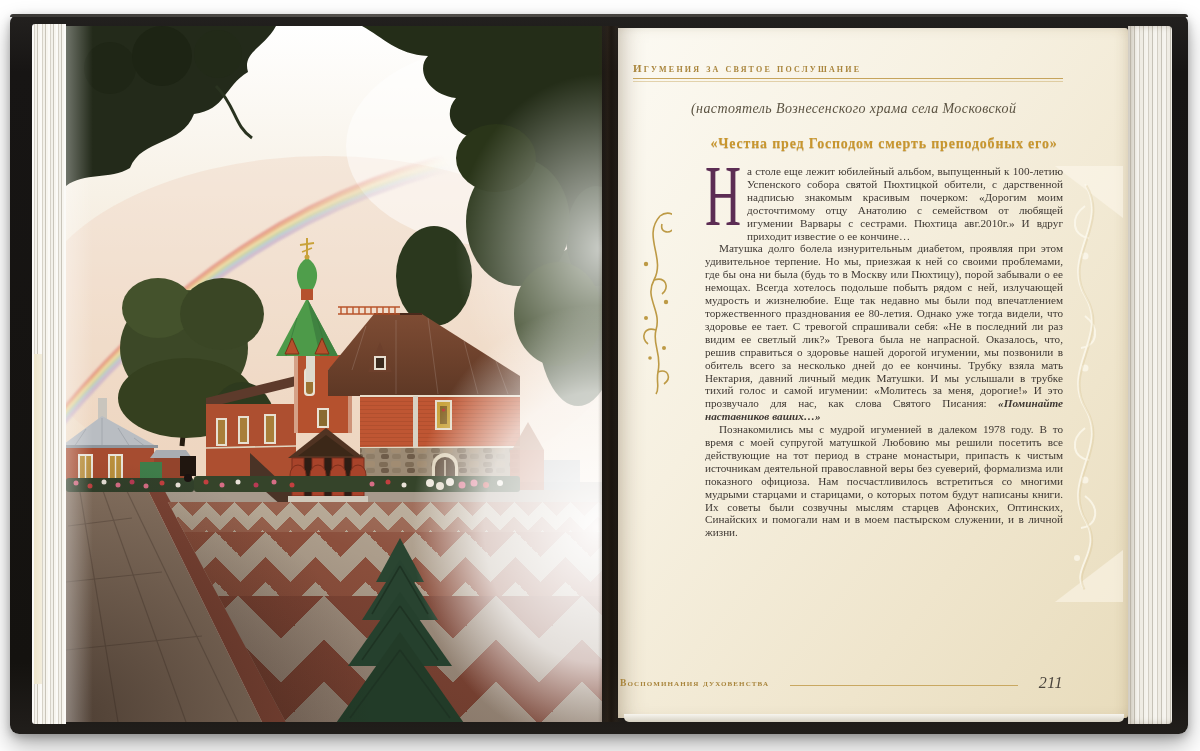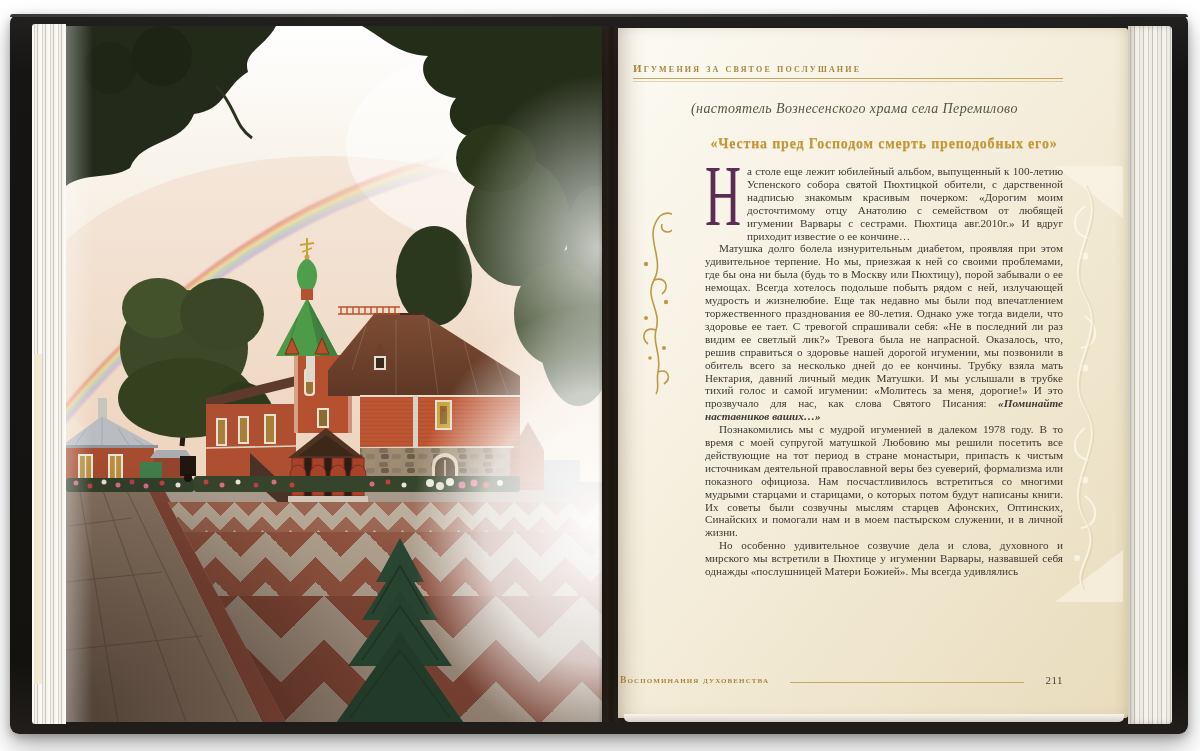--- a/index.html
+++ b/index.html
@@ -465,7 +465,7 @@
       <div class="header-rule"></div>
 
       <div class="script-block">
-        <div>(настоятель Вознесенского храма села Перемилово</div>
+        <div>(настоятель Вознесенского храма села Московской</div>
       </div>
 
       <div class="body-col">

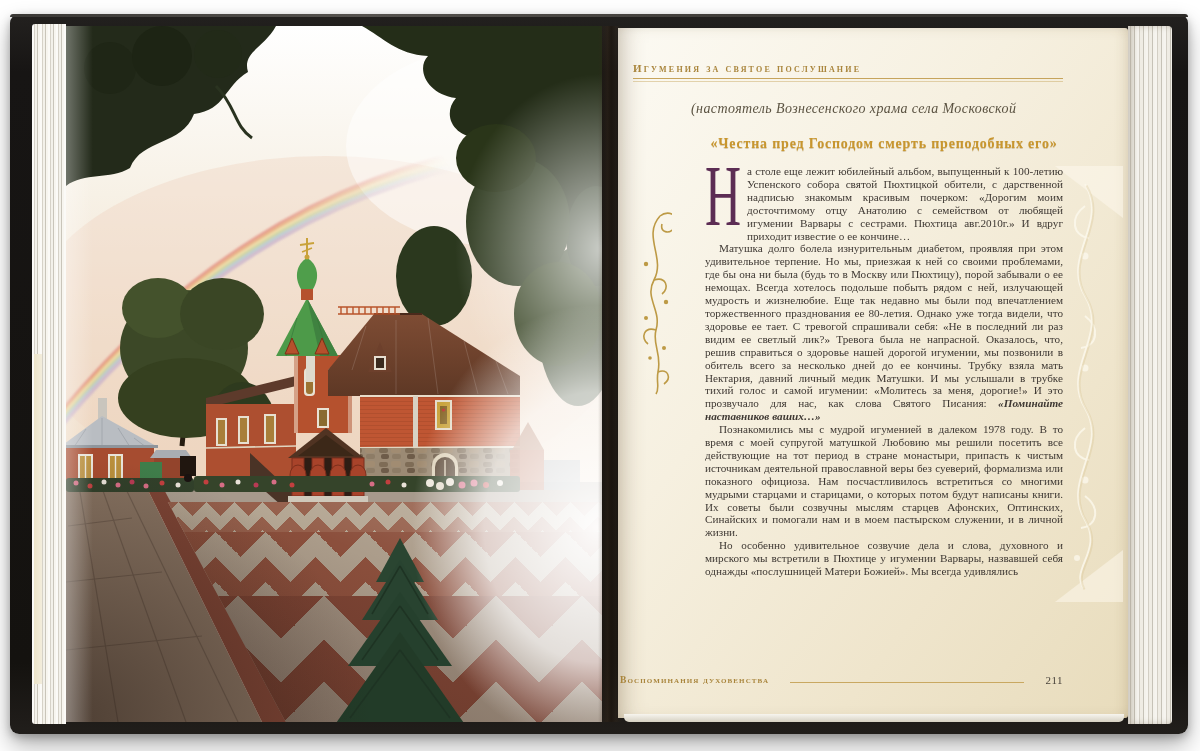--- a/index.html
+++ b/index.html
@@ -480,7 +480,6 @@
           <p class="indent"><span>Матушка долго болела изнурительным диабетом, проявляя при этом удивительное терпение. Но мы, приезжая к ней со своими проблемами, где бы она ни была (будь то в Москву или Пюхтицу), порой забывали о ее немощах. Всегда хотелось подольше побыть рядом с ней, излучающей мудрость и жизнелюбие. Еще так недавно мы были под впечатлением торжественного празднования ее 80-летия. Однако уже тогда видели, что здоровье ее тает. С тревогой спрашивали себя: «Не в последний ли раз видим ее светлый лик?» Тревога была не напрасной. Оказалось, что, решив справиться о здоровье нашей дорогой игумении, мы позвонили в обитель всего за несколько дней до ее кончины. Трубку взяла мать Нектария, давний личный медик Матушки. И мы услышали в трубке тихий голос и самой игумении: «Молитесь за меня, дорогие!» И это прозвучало для нас, как слова Святого Писания: </span><span class="q-italic">«Поминайте наставников ваших…»</span>
           </p>
           <p class="indent">Познакомились мы с мудрой игуменией в далеком 1978 году. В то время с моей супругой матушкой Любовию мы решили посетить все действующие на тот период в стране монастыри, припасть к чистым источникам деятельной православной веры без суеверий, формализма или показного официоза. Нам посчастливилось встретиться со многими мудрыми старцами и старицами, о которых потом будут написаны книги. Их советы были созвучны мыслям старцев Афонских, Оптинских, Синайских и помогали нам и в моем пастырском служении, и в личной жизни.</p>
-          <p class="indent">Но особенно удивительное созвучие дела и слова, духовного и мирского мы встретили в Пюхтице у игумении Варвары, назвавшей себя однажды «послушницей Матери Божией». Мы всегда удивлялись</p>
         </div>
       </div>
     </div>

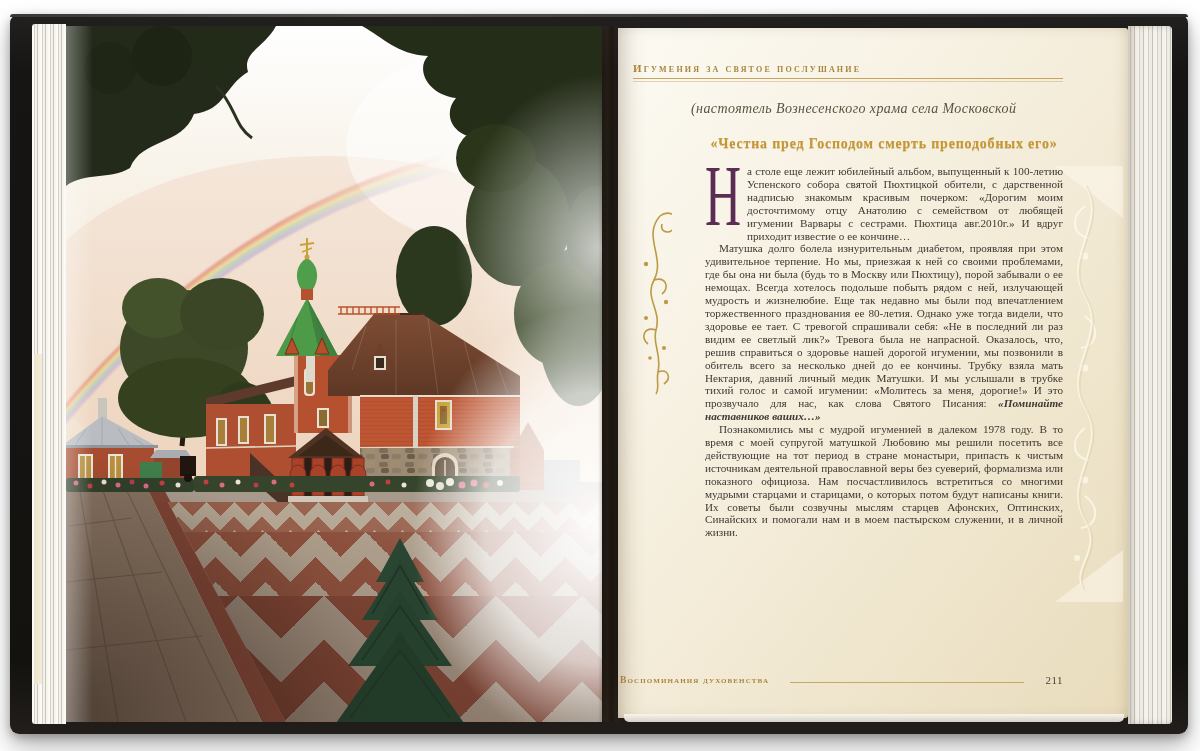--- a/index.html
+++ b/index.html
@@ -100,7 +100,7 @@
   .footer-label { font-size:9.5px; font-weight:bold; letter-spacing:1.1px; color:#a9853c;
       font-variant:small-caps; white-space:nowrap; }
   .footer-rule { flex:1; height:1px; background:#c9a861; margin-top:4px; }
-  .page-number { font-size:11px; color:#4a443c; letter-spacing:.5px; }
+  .page-number { font-size:16px; color:#4a443c; letter-spacing:.5px;font-style:italic; }
 </style>
 </head>
 <body>

